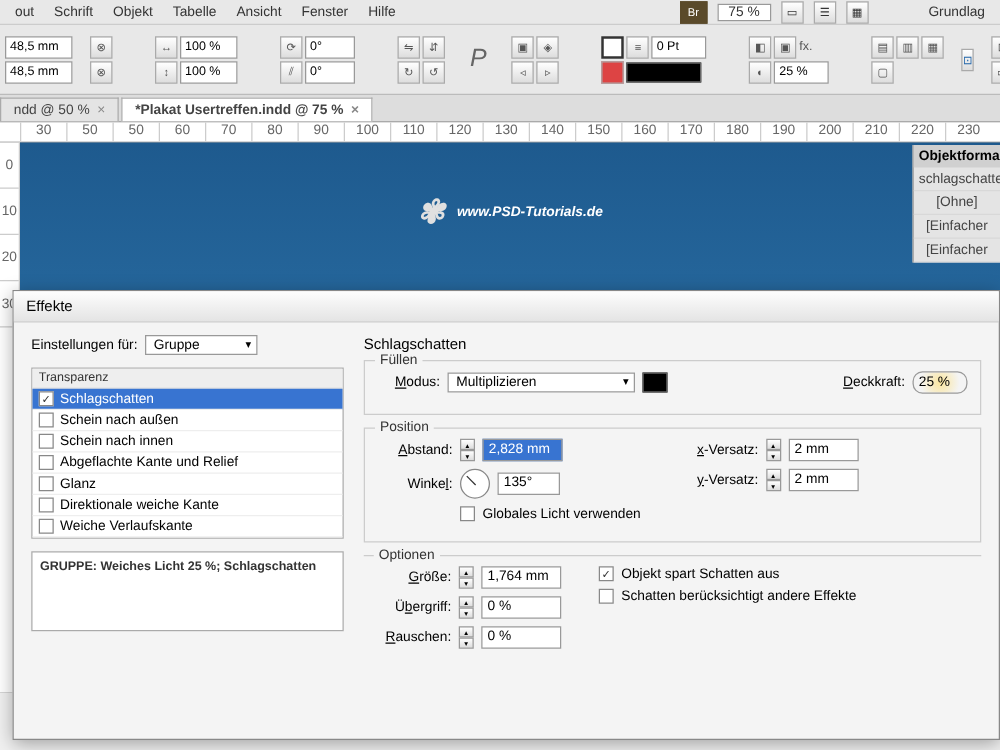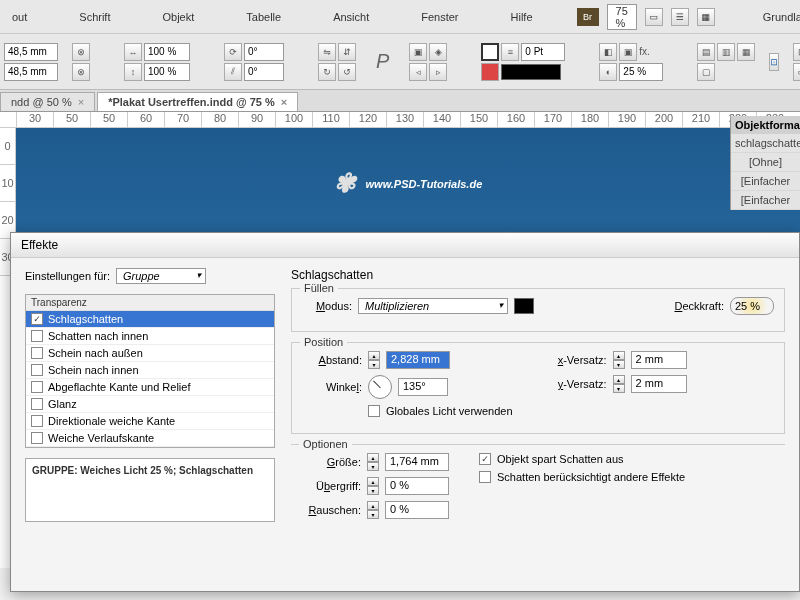--- a/index.html
+++ b/index.html
@@ -5,7 +5,7 @@
 * { box-sizing: border-box; margin: 0; padding: 0; font-family: "Segoe UI", Tahoma, sans-serif; font-size: 11px; }
 body { background: #f0f0f0; width: 800px; height: 600px; overflow: hidden; position: relative; }
 
-.menubar { background: #e8e8e8; height: 34px; display: flex; align-items: center; padding: 0 4px; border-bottom: 1px solid #ccc; gap: 36px; }
+.menubar { background: #e8e8e8; height: 20px; display: flex; align-items: center; padding: 0 4px; border-bottom: 1px solid #ccc; }
 .menubar span { padding: 0 8px; color: #333; }
 .menubar .right { margin-left: auto; display: flex; align-items: center; gap: 8px; }
 .zoom-box { border: 1px solid #999; padding: 1px 6px; background: #fff; }

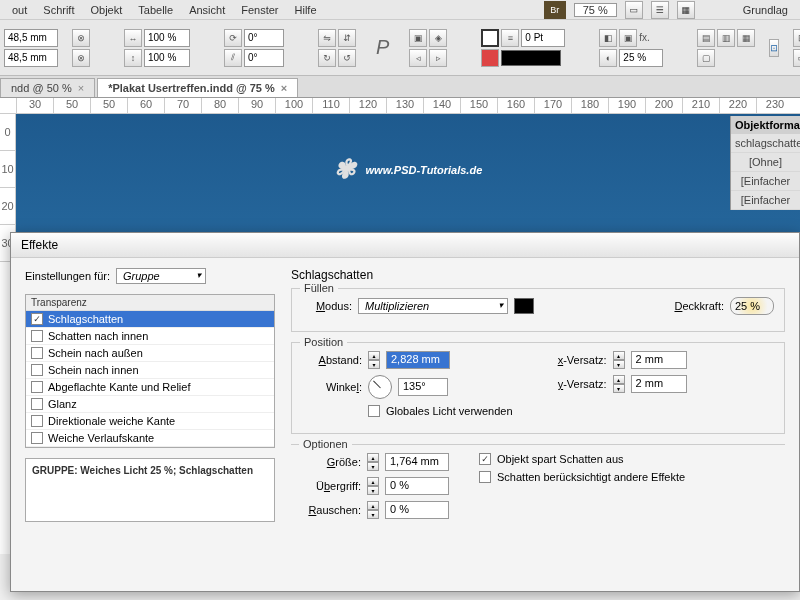--- a/index.html
+++ b/index.html
@@ -43,7 +43,7 @@
 .dlg-right { flex: 1; }
 
 .settings-row { display: flex; align-items: center; gap: 6px; margin-bottom: 10px; }
-.select { border: 1px solid #999; background: #fff; padding: 1px 18px 1px 6px; position: relative; font-style: italic; }
+.select { border: 1px solid #999; background: #fff; padding: 1px 18px 1px 6px; position: relative; }
 .select::after { content: "▾"; position: absolute; right: 4px; top: 1px; font-size: 9px; }
 
 .fx-list { border: 1px solid #aaa; background: #fff; }

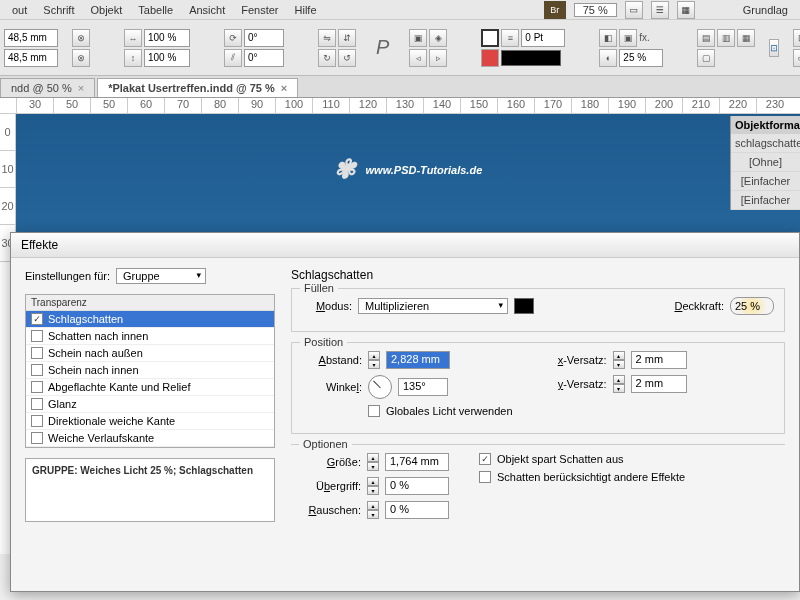--- a/index.html
+++ b/index.html
@@ -258,10 +258,6 @@
           </div>
         <div class="fx-item">
             <span class="chk"></span>
-            <span>Schatten nach innen</span>
-          </div>
-        <div class="fx-item">
-            <span class="chk"></span>
             <span>Schein nach außen</span>
           </div>
         <div class="fx-item">

